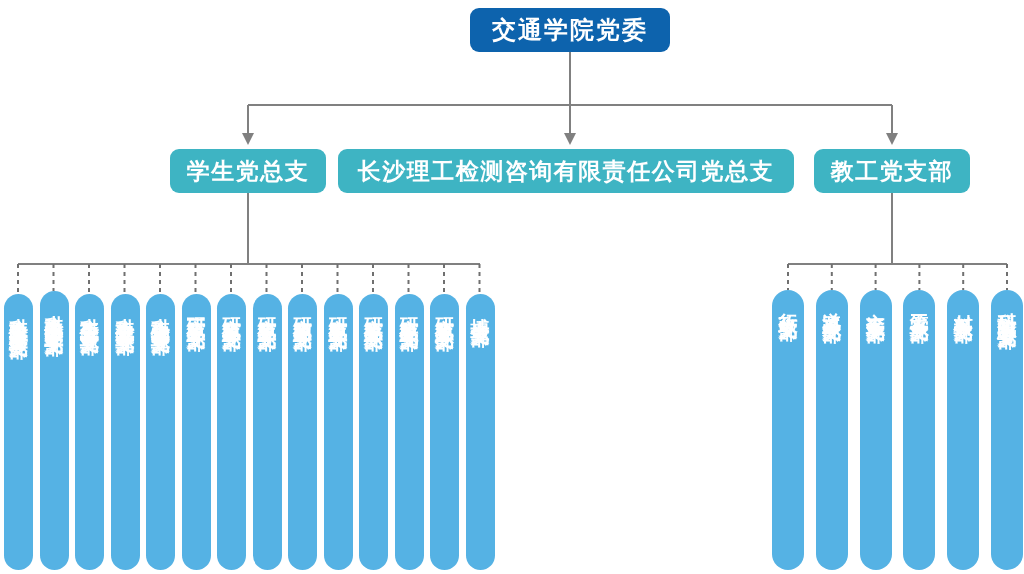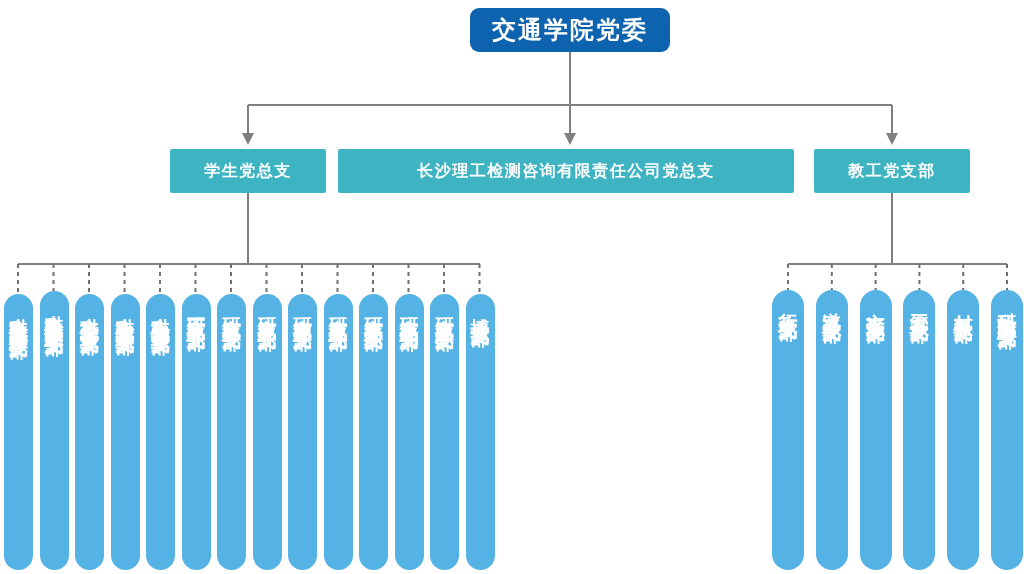--- a/index.html
+++ b/index.html
@@ -47,8 +47,8 @@
   }
   .node-l2 {
     background: #3eb4c3;
-    border-radius: 2px;
-    font-size: 16px;
+    border-radius: 9px;
+    font-size: 23px;
     letter-spacing: 1.5px;
   }
   .node-leaf {

